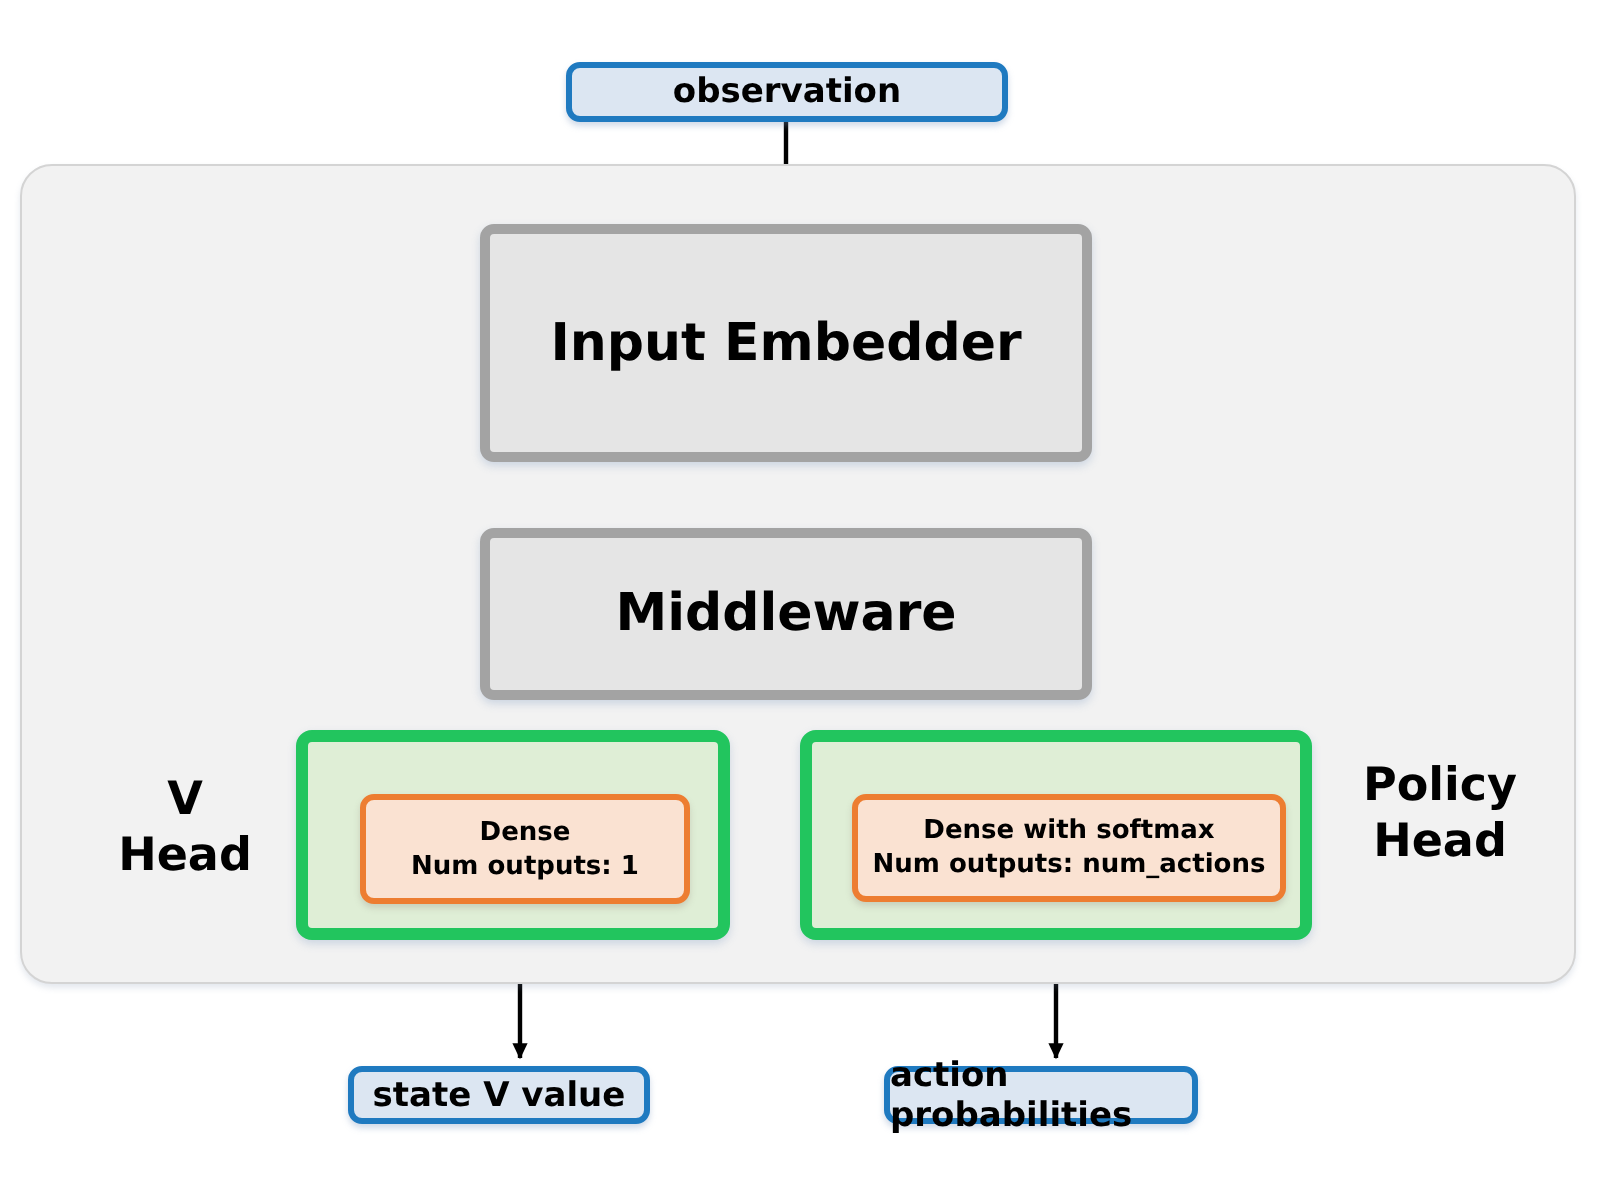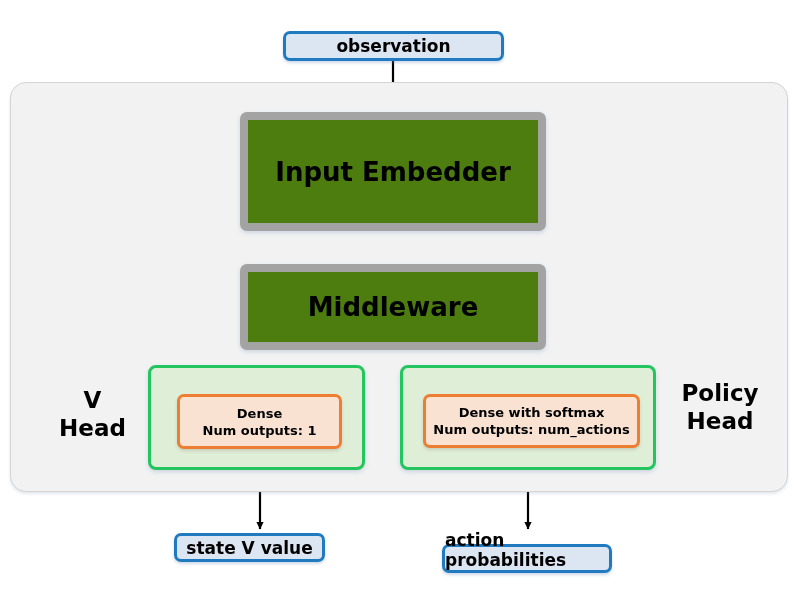--- a/index.html
+++ b/index.html
@@ -56,8 +56,8 @@
   
   .green-box {
     position: absolute;
-    background: #4d7c0f;
-    border: 8px solid #a3a3a3;
+    background: #e5e5e5;
+    border: 5px solid #a3a3a3;
     border-radius: 7px;
     box-sizing: border-box;
     display: flex;

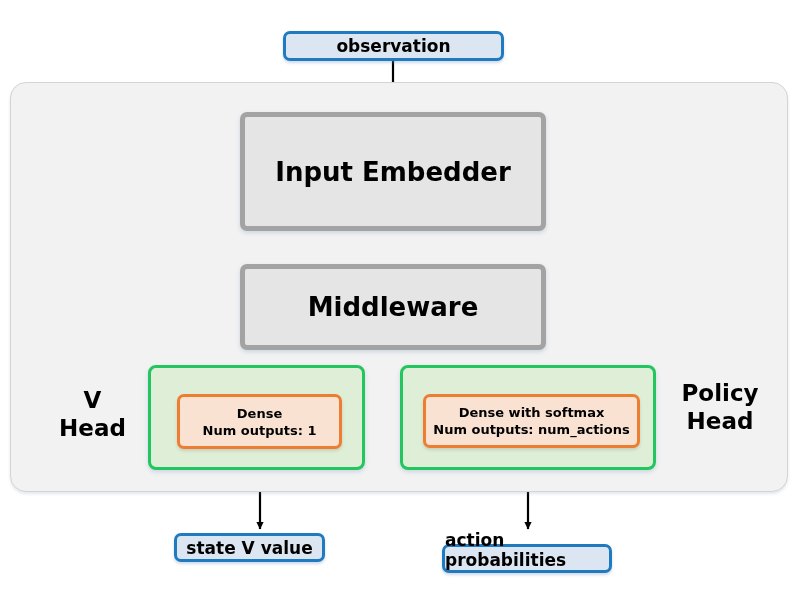--- a/index.html
+++ b/index.html
@@ -71,7 +71,7 @@
   .head-group {
     position: absolute;
     background: #dfeed6;
-    border: 3px solid #22c55e;
+    border: 6px solid #22c55e;
     border-radius: 8px;
     box-sizing: border-box;
     box-shadow: 0 2px 4px rgba(120,150,190,0.30);

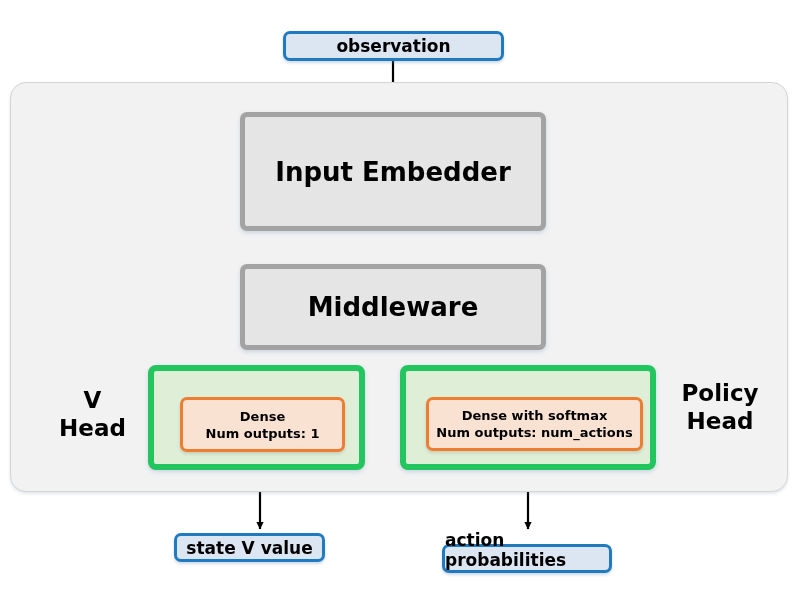--- a/index.html
+++ b/index.html
@@ -181,7 +181,7 @@
     <span>state V value</span>
   </div>
 
-  <div class="io-box io-label" style="left:442px; top:544px; width:170px; height:29px;align-items:flex-end;">
+  <div class="io-box io-label" style="left:442px; top:533px; width:157px; height:29px;">
     <span>action probabilities</span>
   </div>
 

